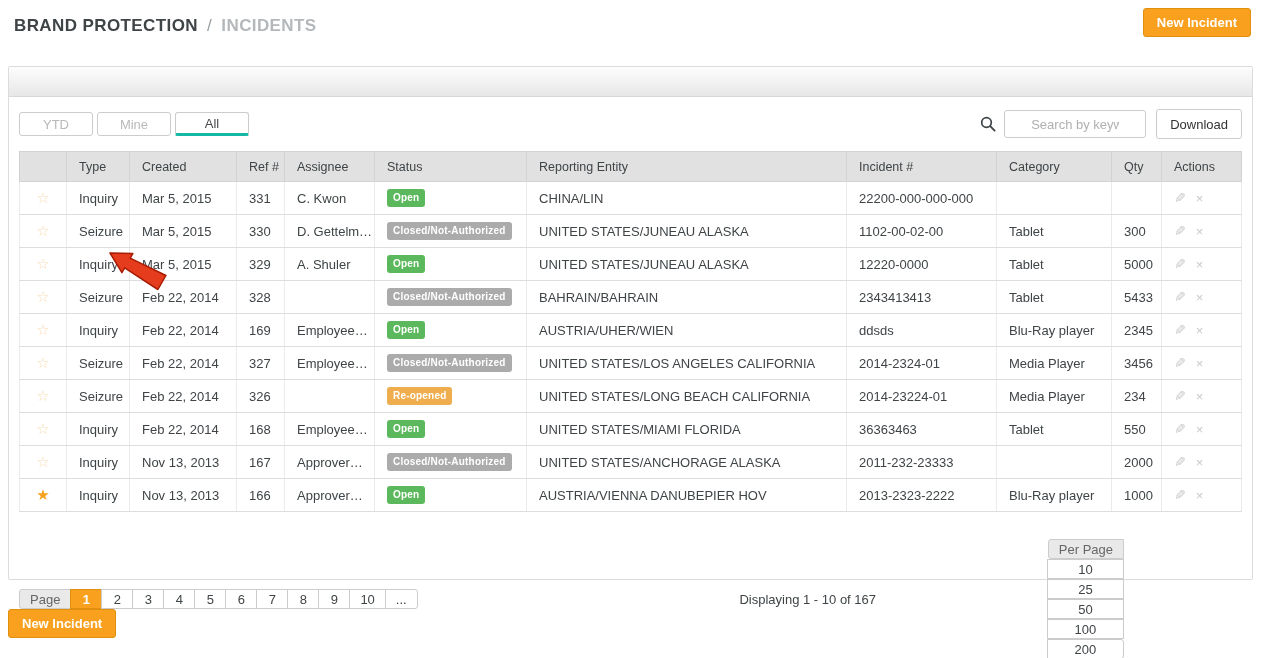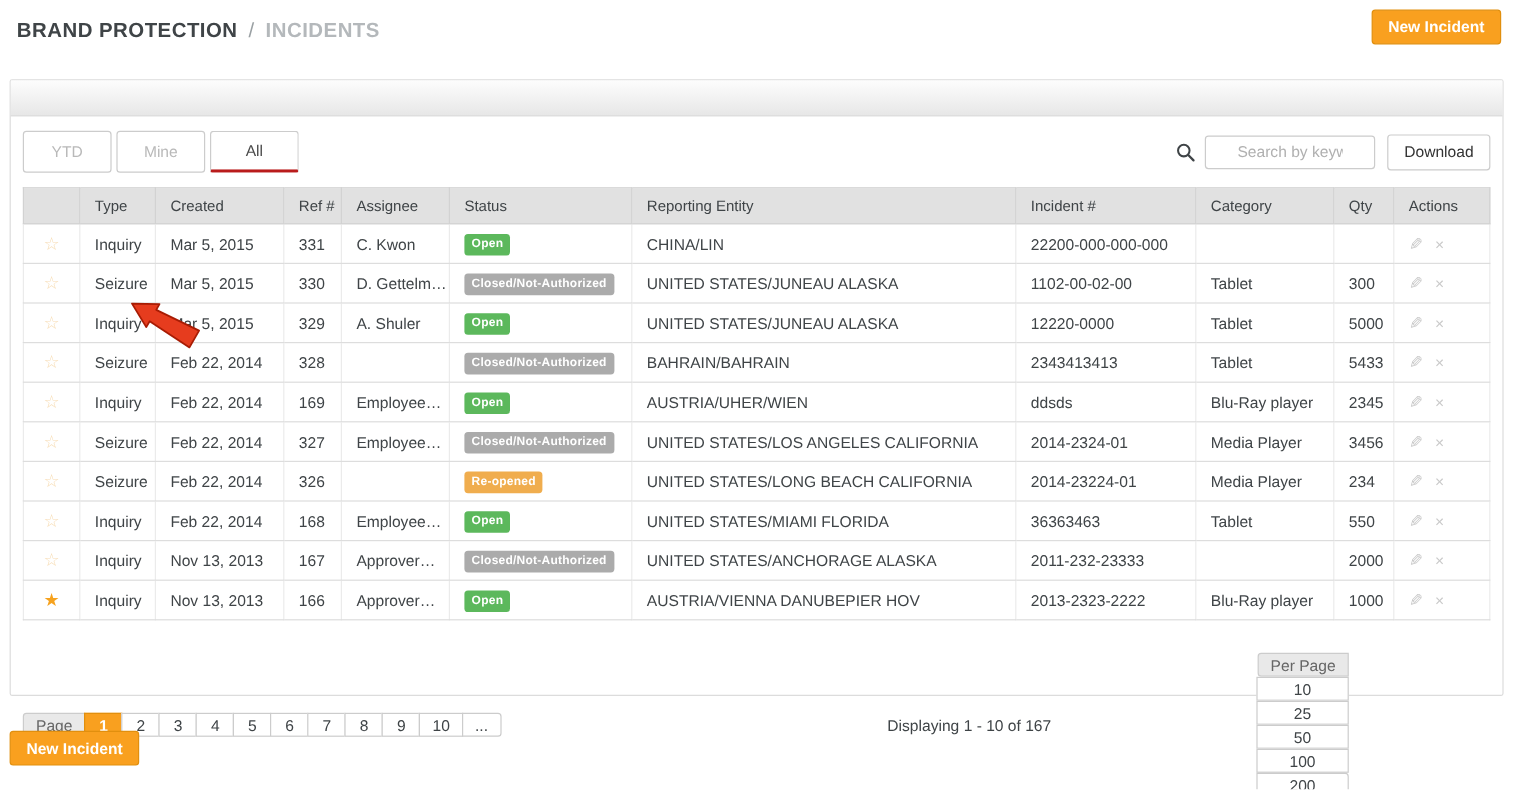--- a/index.html
+++ b/index.html
@@ -26,7 +26,7 @@
   
   .toolbar { display:flex; align-items:center; padding:12px 10px 10px 10px; }
   .tabs { display:flex; gap:4px; }
-  .tab { width:74px; height:35px; background:#fff; border:1px solid #ccc; border-radius:3px;
+  .tab { width:74px; height:24px; background:#fff; border:1px solid #ccc; border-radius:3px;
          font-size:13px; color:#b9b9b9; cursor:pointer; font-family:"Liberation Sans",sans-serif; }
   .tab.active { color:#4a4a4a; border-bottom:3px solid #b91c1c; border-radius:3px 3px 2px 2px; }
   .toolbar .spacer { flex:1; }

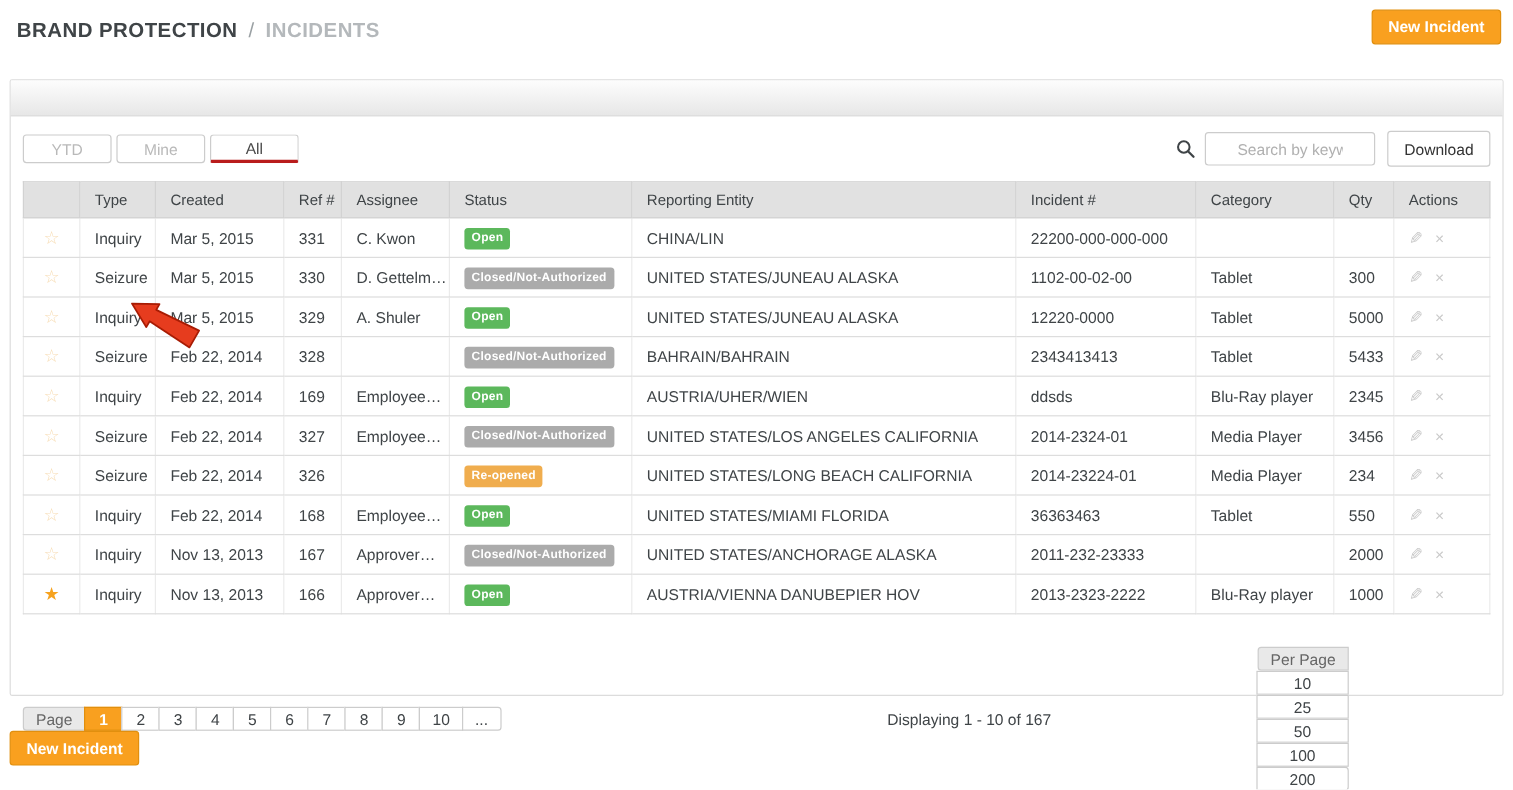--- a/index.html
+++ b/index.html
@@ -28,7 +28,7 @@
   .tabs { display:flex; gap:4px; }
   .tab { width:74px; height:24px; background:#fff; border:1px solid #ccc; border-radius:3px;
          font-size:13px; color:#b9b9b9; cursor:pointer; font-family:"Liberation Sans",sans-serif; }
-  .tab.active { color:#4a4a4a; border-bottom:3px solid #b91c1c; border-radius:3px 3px 2px 2px; }
+  .tab.active { color:#4a4a4a; border-bottom:3px solid #14b8a6; border-radius:3px 3px 2px 2px; }
   .toolbar .spacer { flex:1; }
   .search-wrap { display:flex; align-items:center; gap:8px; }
   .search-icon { width:16px; height:16px; display:inline-block; }

